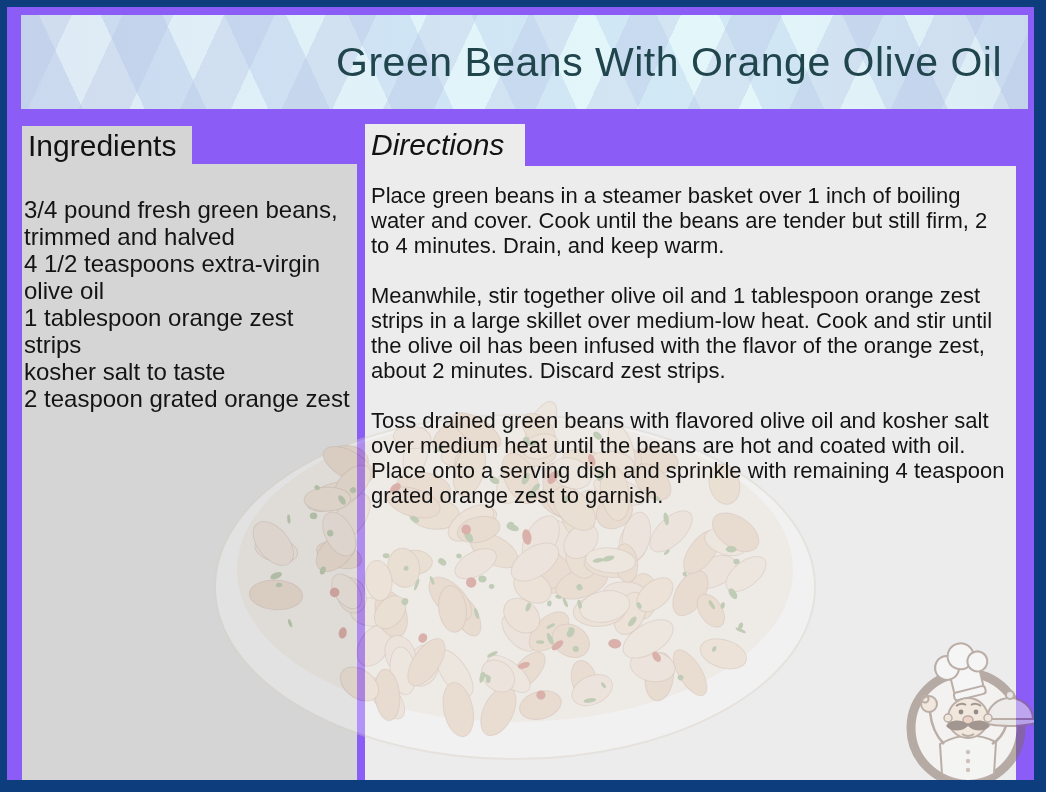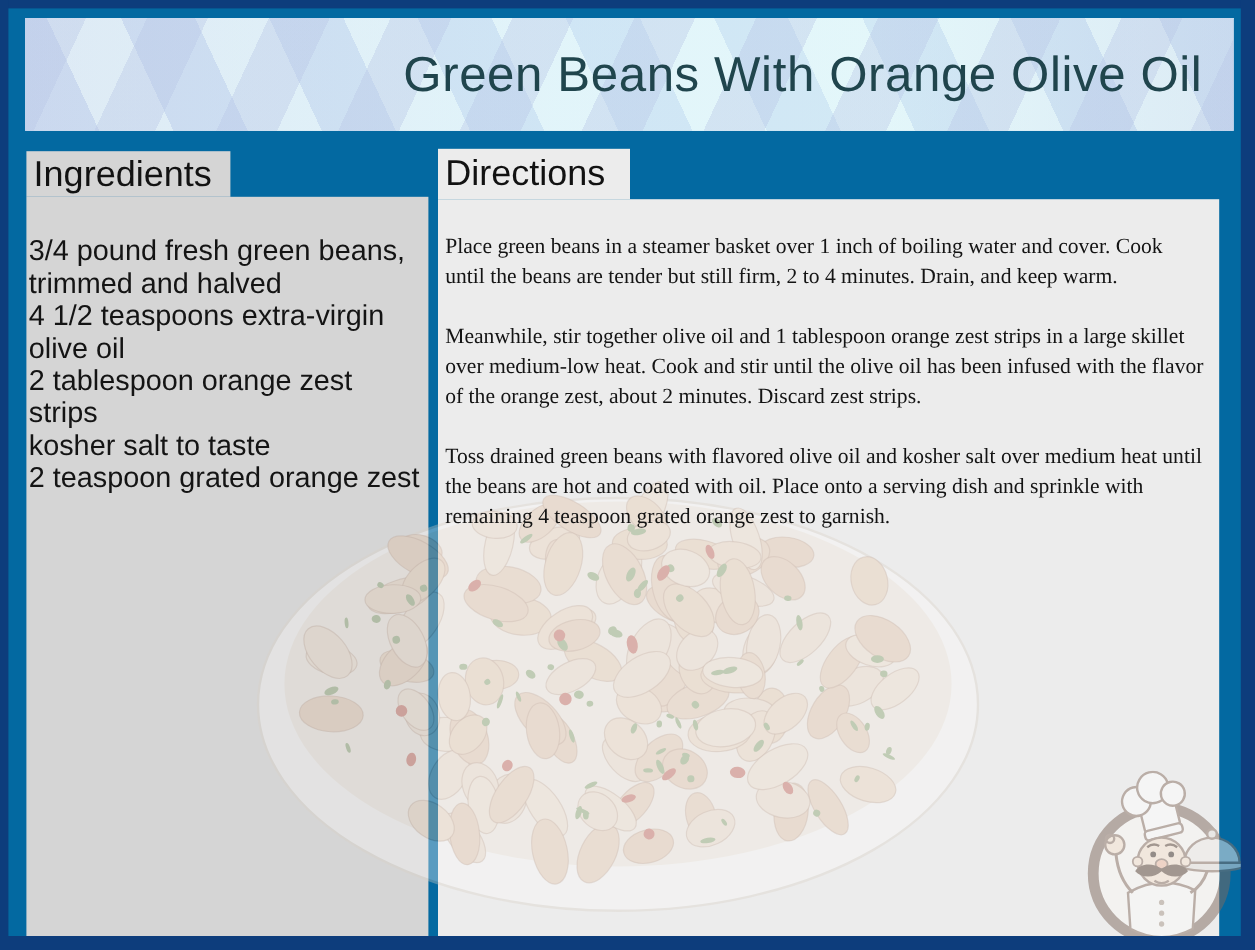--- a/index.html
+++ b/index.html
@@ -4,7 +4,7 @@
 <style>
   html,body{margin:0;padding:0;background:#ffffff;}
   .page{
-    position:relative;width:1046px;height:792px;background:#0369a1;overflow:hidden;
+    position:relative;width:1046px;height:792px;background:#8b5cf6;overflow:hidden;
     font-family:"Liberation Sans","DejaVu Sans",sans-serif;
   }
   

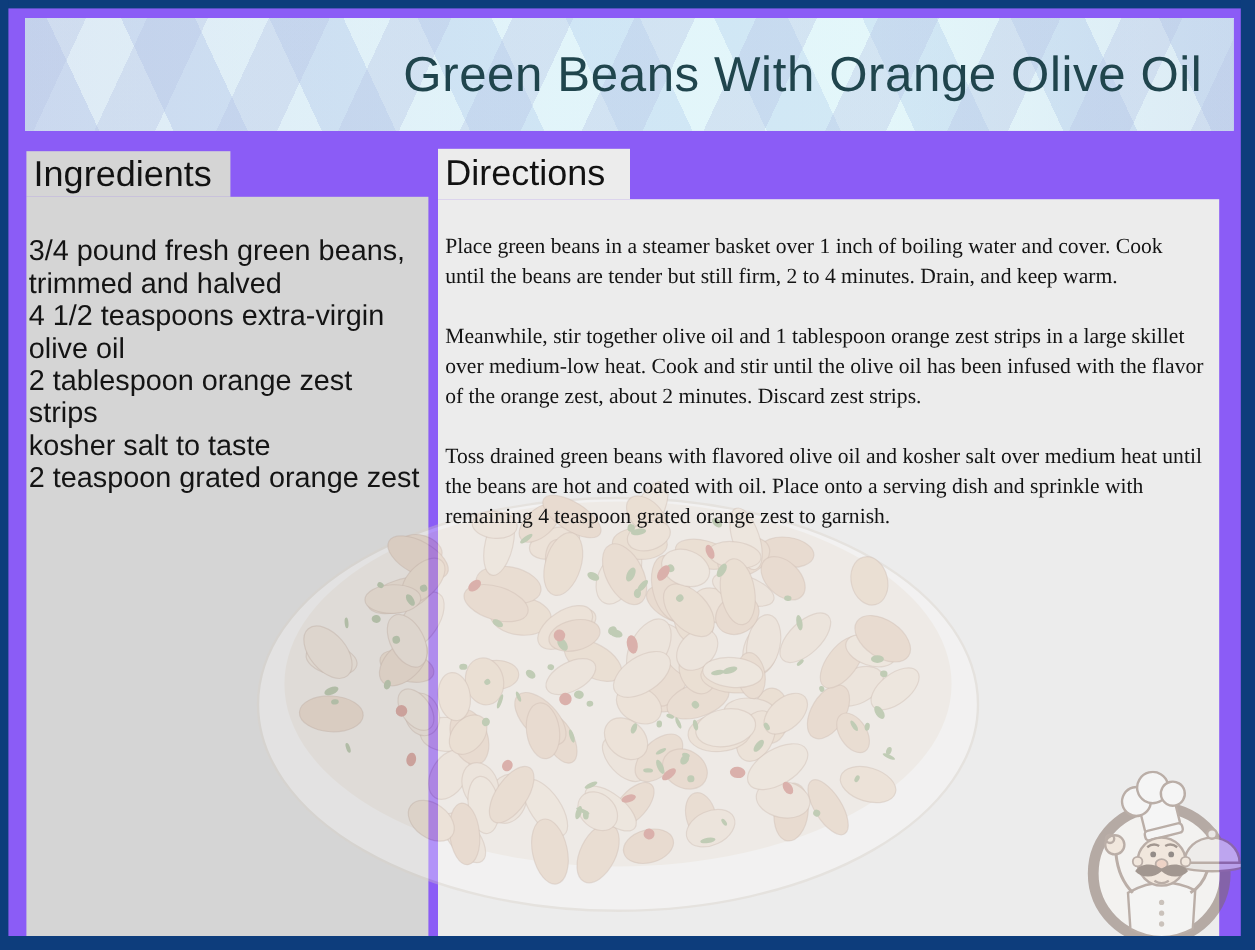--- a/index.html
+++ b/index.html
@@ -40,7 +40,7 @@
     position:absolute;z-index:2;font-size:30px;font-weight:400;color:#121212;line-height:36px;
   }
   .ing-heading{left:28px;top:128px;}
-  .dir-heading{left:371px;top:127px;}
+  .dir-heading{left:371px;top:127px;font-style:italic;}
 
   
   .ing-text{

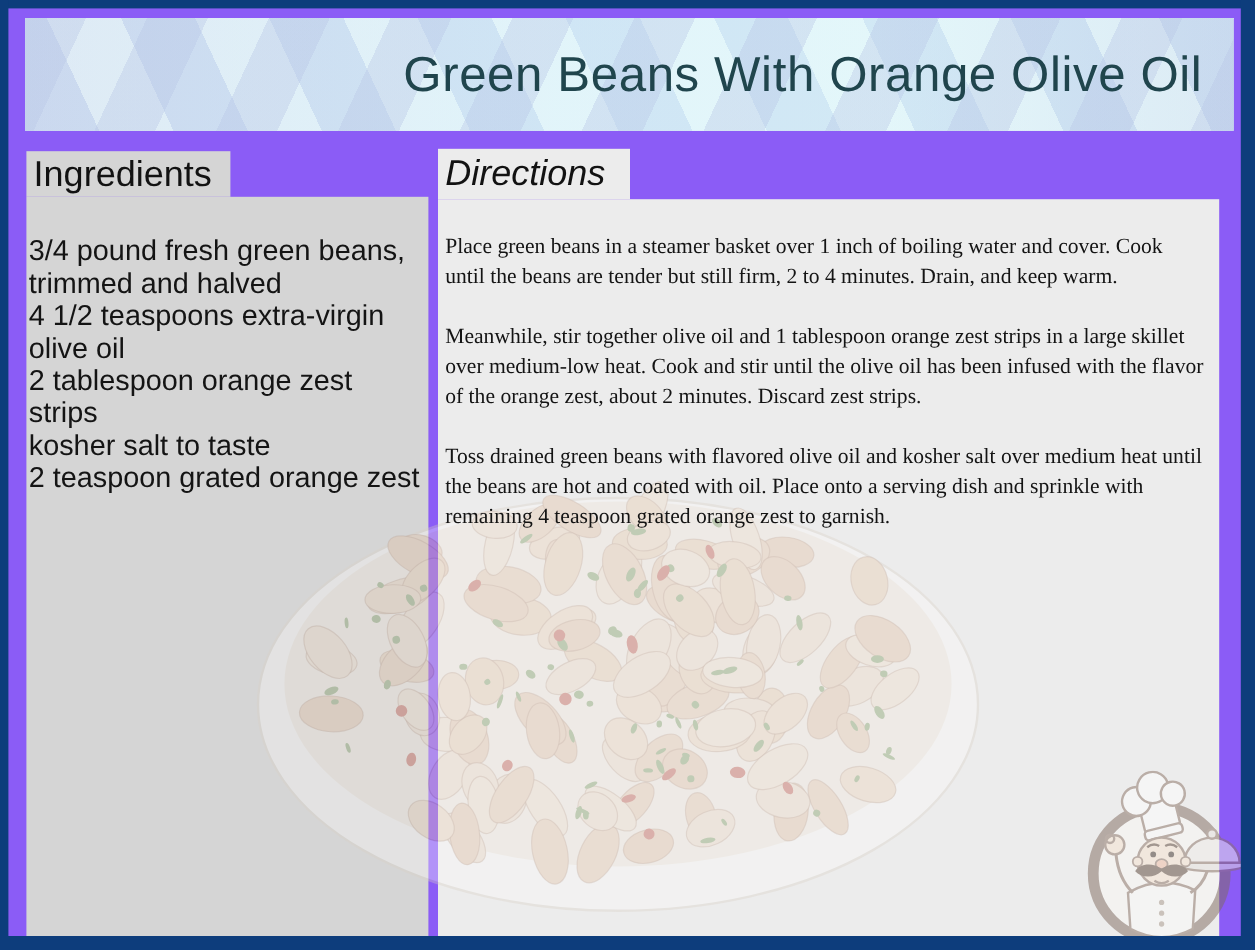--- a/index.html
+++ b/index.html
@@ -48,8 +48,8 @@
     font-size:24px;line-height:27px;color:#141414;
   }
   .dir-text{
-    position:absolute;left:371px;top:193px;width:634px;z-index:2;
-    font-size:18px;line-height:25px;color:#141414;font-family:Liberation Serif, serif;
+    position:absolute;left:371px;top:183px;width:634px;z-index:2;
+    font-size:22px;line-height:25px;color:#141414;
   }
   .dir-text p{margin:0 0 25px 0;}
 

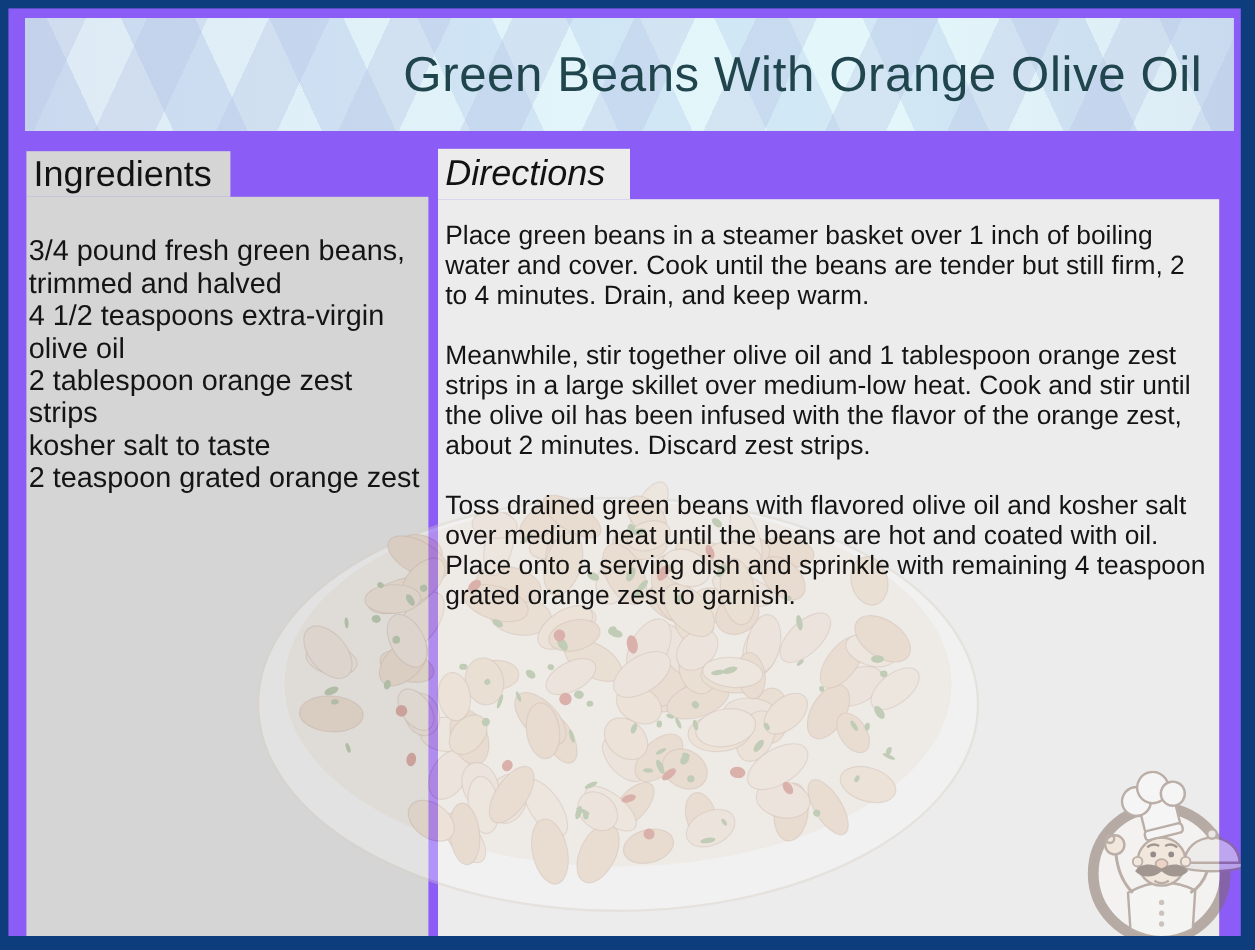--- a/index.html
+++ b/index.html
@@ -288,7 +288,7 @@
   <div class="ing-text">
     <div>3/4 pound fresh green beans, trimmed and halved</div>
     <div>4 1/2 teaspoons extra-virgin olive oil</div>
-    <div>2 tablespoon orange zest strips</div>
+    <div>1 tablespoon orange zest strips</div>
     <div>kosher salt to taste</div>
     <div>2 teaspoon grated orange zest</div>
   </div>

